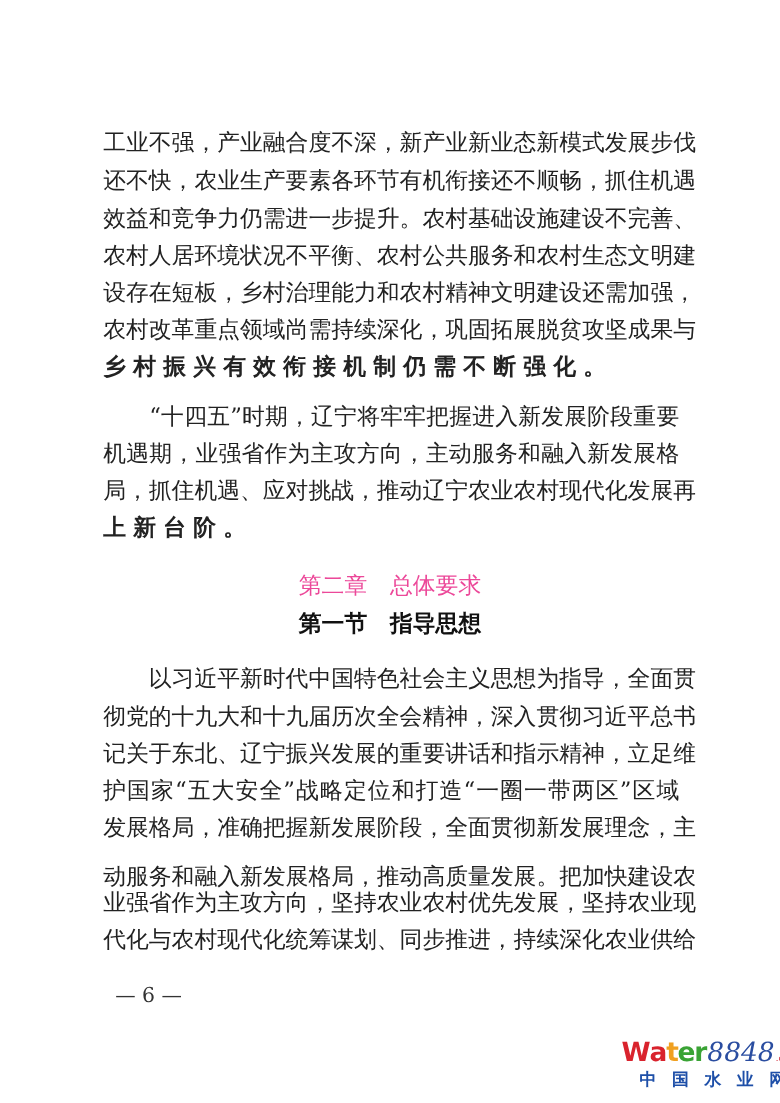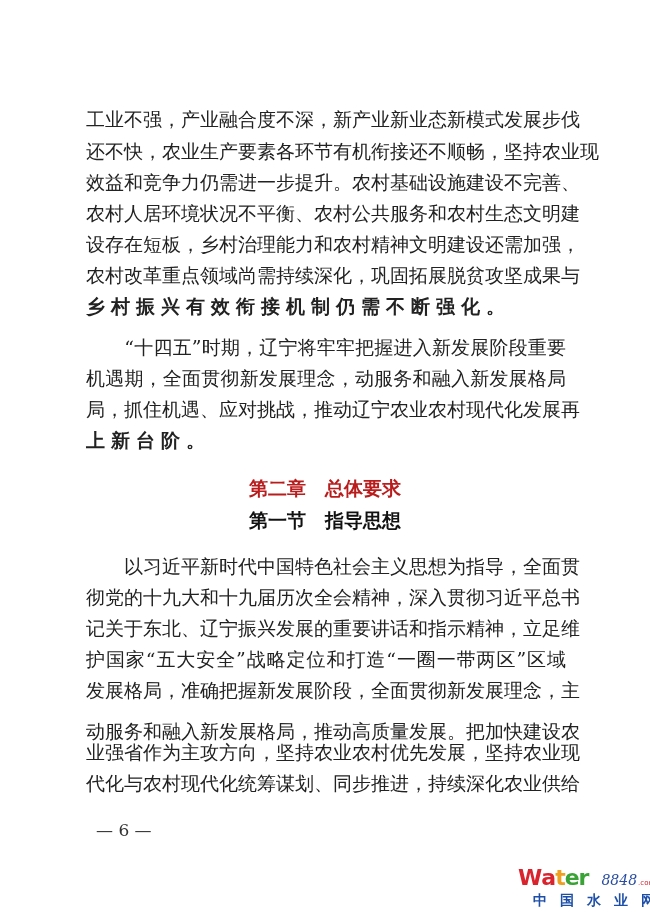--- a/index.html
+++ b/index.html
@@ -123,7 +123,7 @@
 
   <div>
     <div class="line" style="top:104px">工业不强，产业融合度不深，新产业新业态新模式发展步伐</div>
-    <div class="line" style="top:136px">还不快，农业生产要素各环节有机衔接还不顺畅，坚持农业现</div>
+    <div class="line" style="top:136px">还不快，农业生产要素各环节有机衔接还不顺畅，抓住机遇</div>
     <div class="line" style="top:167px">效益和竞争力仍需进一步提升。农村基础设施建设不完善、</div>
     <div class="line" style="top:198px">农村人居环境状况不平衡、农村公共服务和农村生态文明建</div>
     <div class="line" style="top:229px">设存在短板，乡村治理能力和农村精神文明建设还需加强，</div>

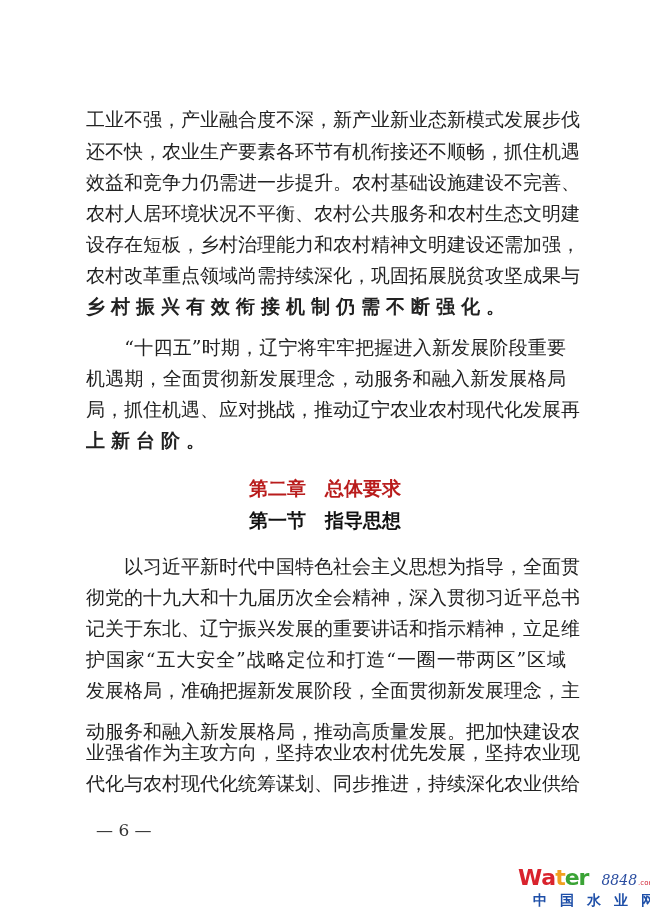--- a/index.html
+++ b/index.html
@@ -133,7 +133,7 @@
 
   <div>
     <div class="line" style="top:332px">　　“十四五”时期，辽宁将牢牢把握进入新发展阶段重要</div>
-    <div class="line" style="top:363px">机遇期，全面贯彻新发展理念，动服务和融入新发展格局</div>
+    <div class="line" style="top:363px">机遇期，业强省作为主攻方向，主动服务和融入新发展格</div>
     <div class="line" style="top:394px">局，抓住机遇、应对挑战，推动辽宁农业农村现代化发展再</div>
     <div class="line last" style="top:425px">上新台阶。</div>
   </div>

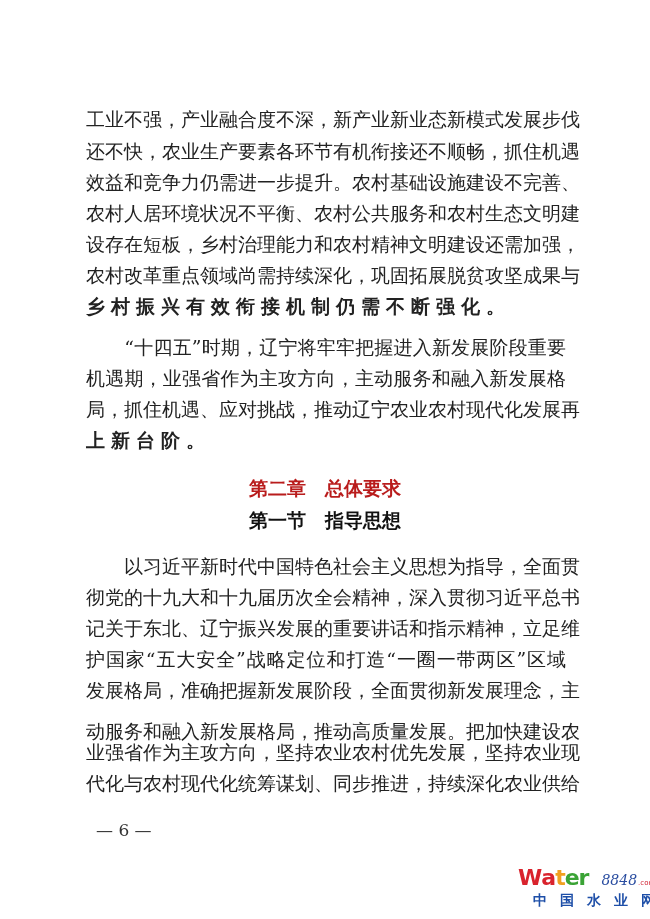--- a/index.html
+++ b/index.html
@@ -51,8 +51,8 @@
     }
     .heading.chapter {
       font-family: "DejaVu Serif", "Liberation Serif", serif;
-      color: #b91c1c;
-      font-weight: bold;
+      color: #ec4899;
+      font-weight: normal;
     }
     .heading.section {
       font-family: Liberation Serif, serif;

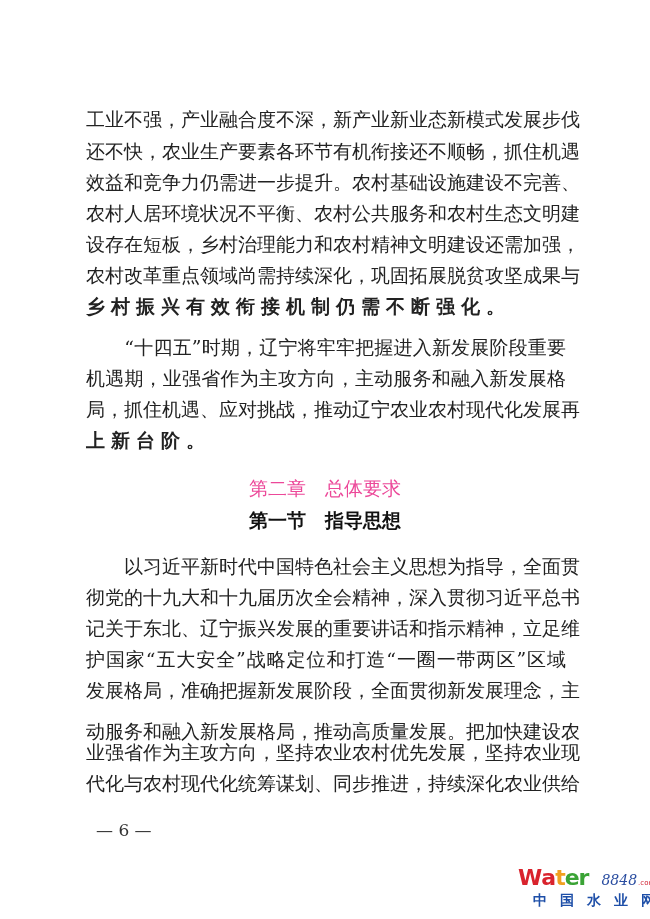--- a/index.html
+++ b/index.html
@@ -92,10 +92,10 @@
     .wm-num {
       font-family: "DejaVu Serif", "Liberation Serif", serif;
       font-style: italic;
-      font-size: 14px;
+      font-size: 22px;
       line-height: 24px;
       color: #2a4da0;
-      margin-left: 13px;
+      margin-left: 1px;
     }
     .wm-dom {
       font-family: "DejaVu Sans", "Liberation Sans", sans-serif;

